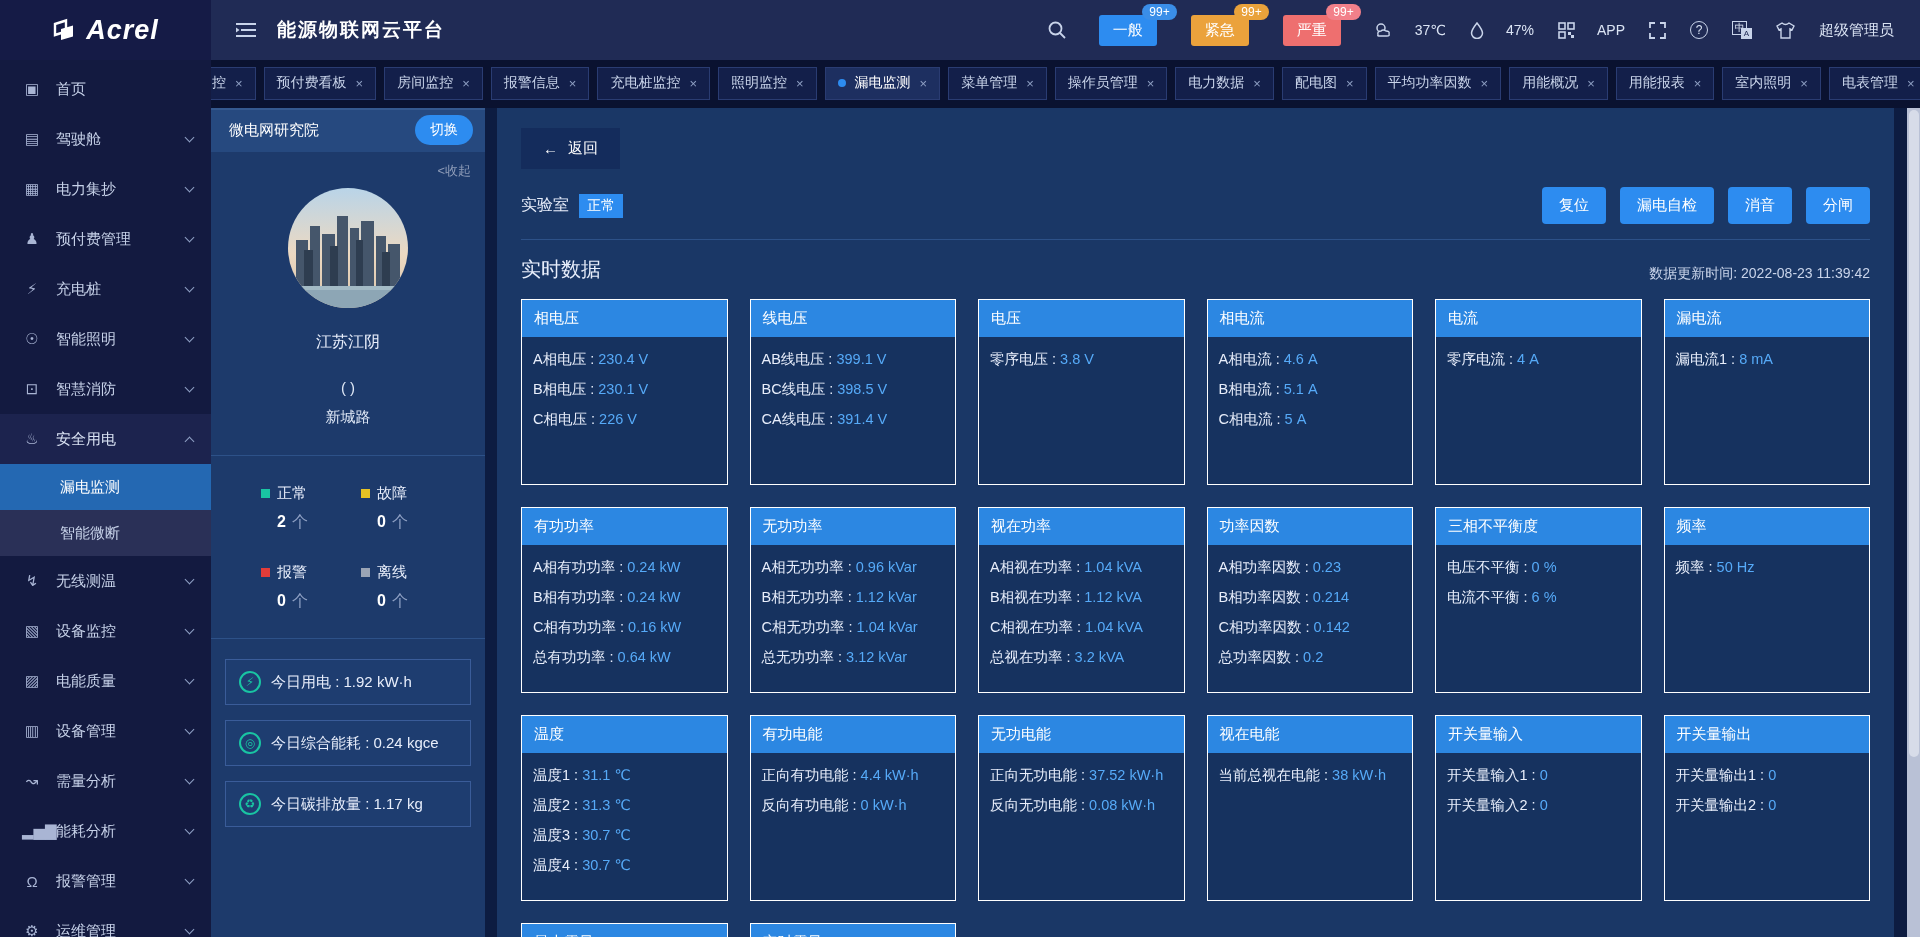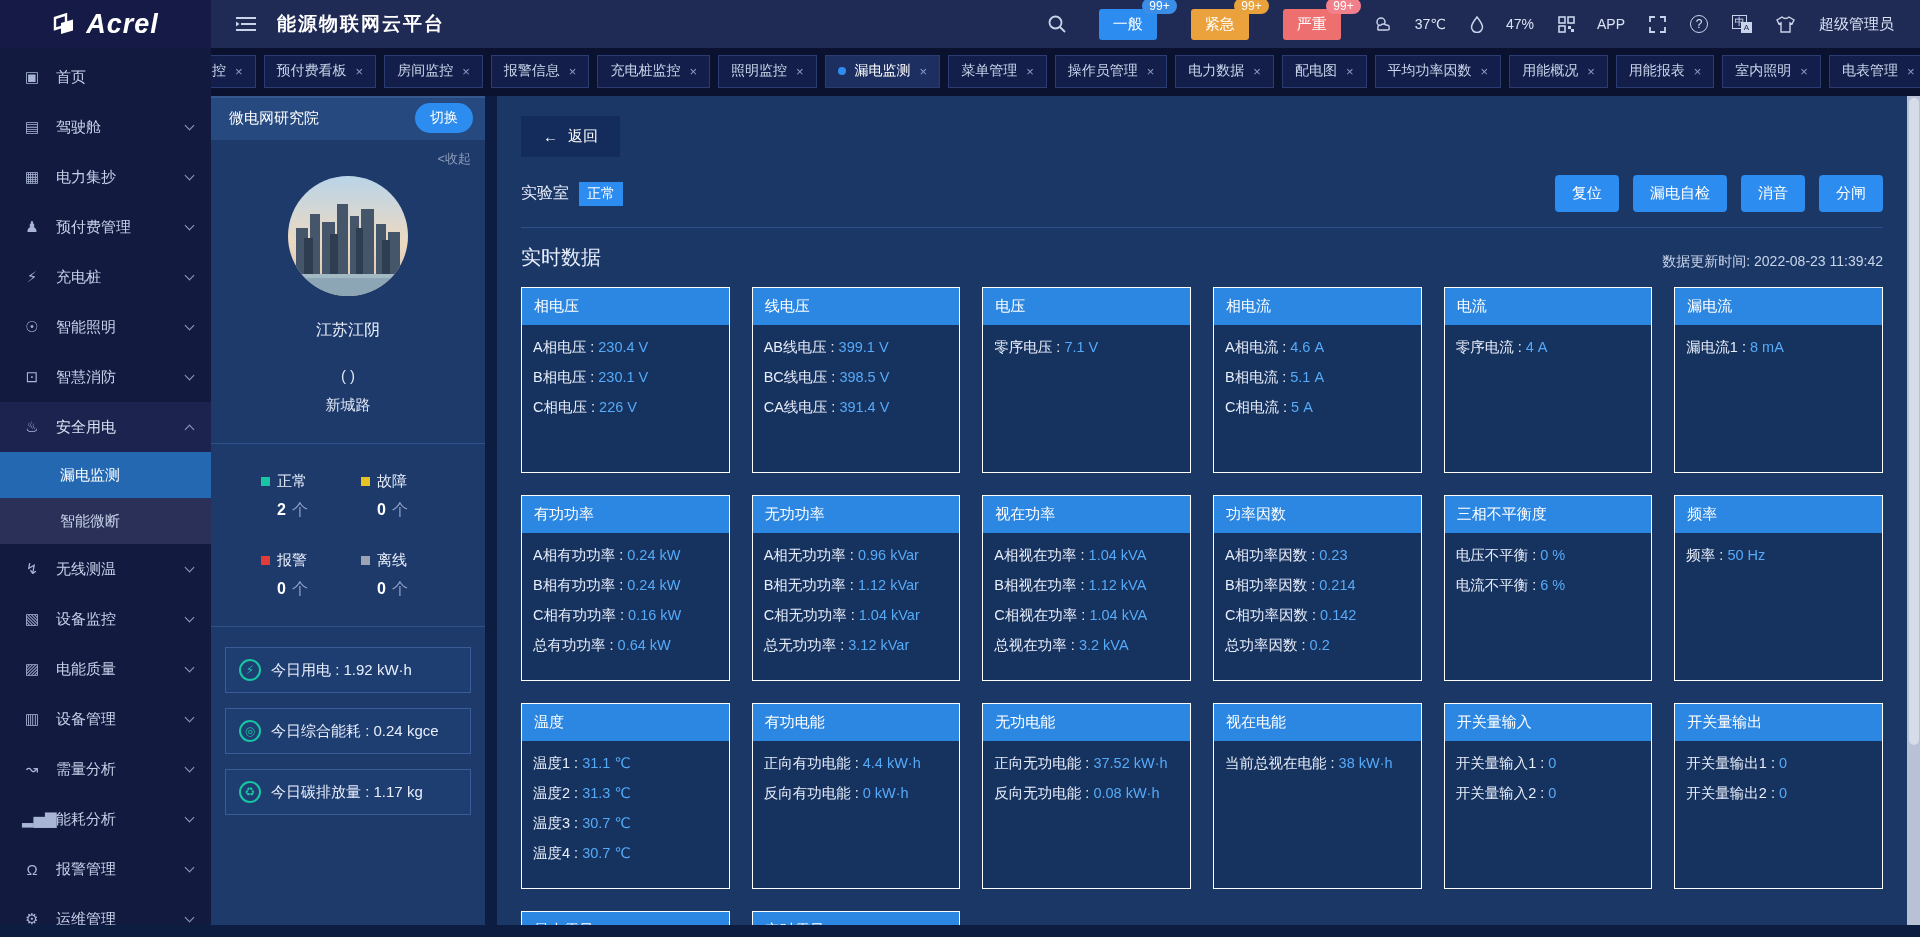--- a/index.html
+++ b/index.html
@@ -7,7 +7,7 @@
   body { font-family:"Liberation Sans","DejaVu Sans",sans-serif; background:#0d1c41; color:#e8eefb; }
 
   
-  .header { height:48px; display:flex; background:#202b55; }
+  .header { height:60px; display:flex; background:#202b55; }
   .logo-area { width:211px; background:#151b46; display:flex; align-items:center; justify-content:center; gap:6px; }
   .logo-text { color:#fff; font-size:27px; font-weight:bold; font-style:italic; letter-spacing:1px; }
   .header-main { flex:1; display:flex; align-items:center; padding:0 26px 0 24px; }

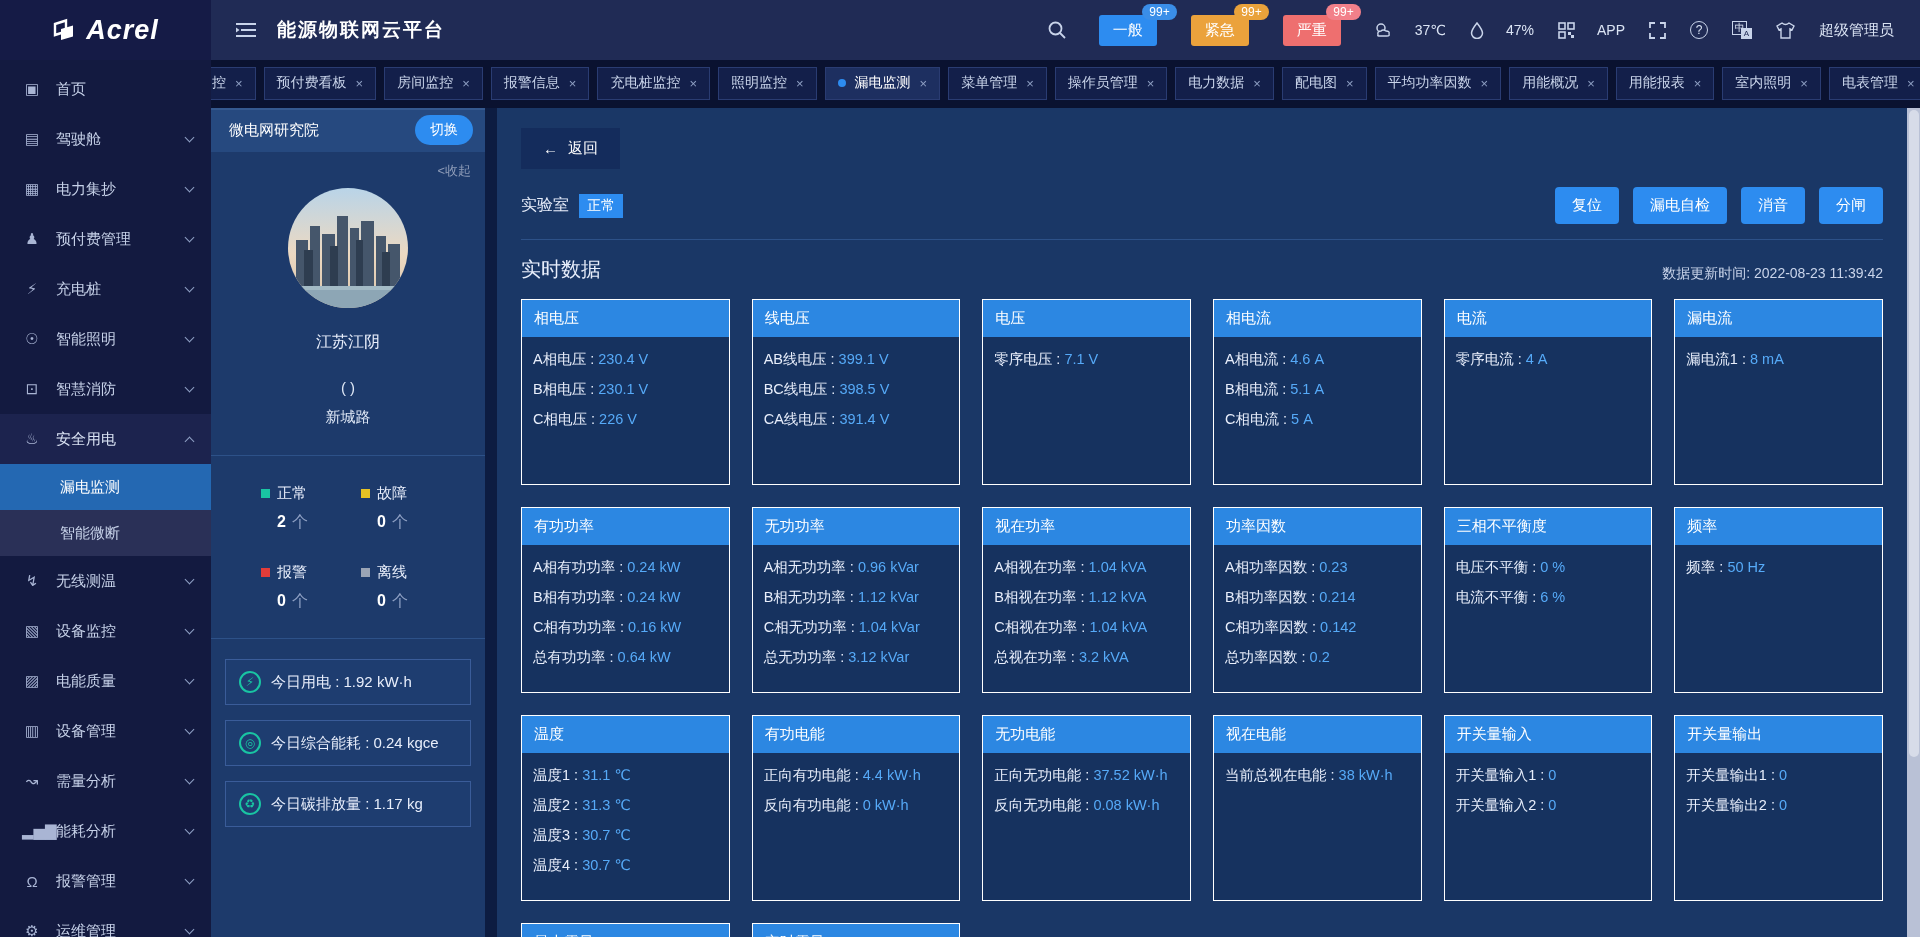--- a/index.html
+++ b/index.html
@@ -46,7 +46,7 @@
   .tab-close { color:#8fa0c4; font-size:13px; }
 
   
-  .workspace { flex:1; display:flex; gap:12px; background:#0d1c41; position:relative; overflow:hidden; padding-right:13px; }
+  .workspace { flex:1; display:flex; gap:12px; background:#0d1c41; position:relative; overflow:hidden; padding-right:26px; }
   .scrollbar-track { position:absolute; right:0; top:0; bottom:0; width:13px; background:#b9c1d6; cursor:pointer; }
   .scrollbar-thumb { position:absolute; top:2px; left:1.5px; width:10px; height:78%; border-radius:5px; background:#d7dce9; }
 

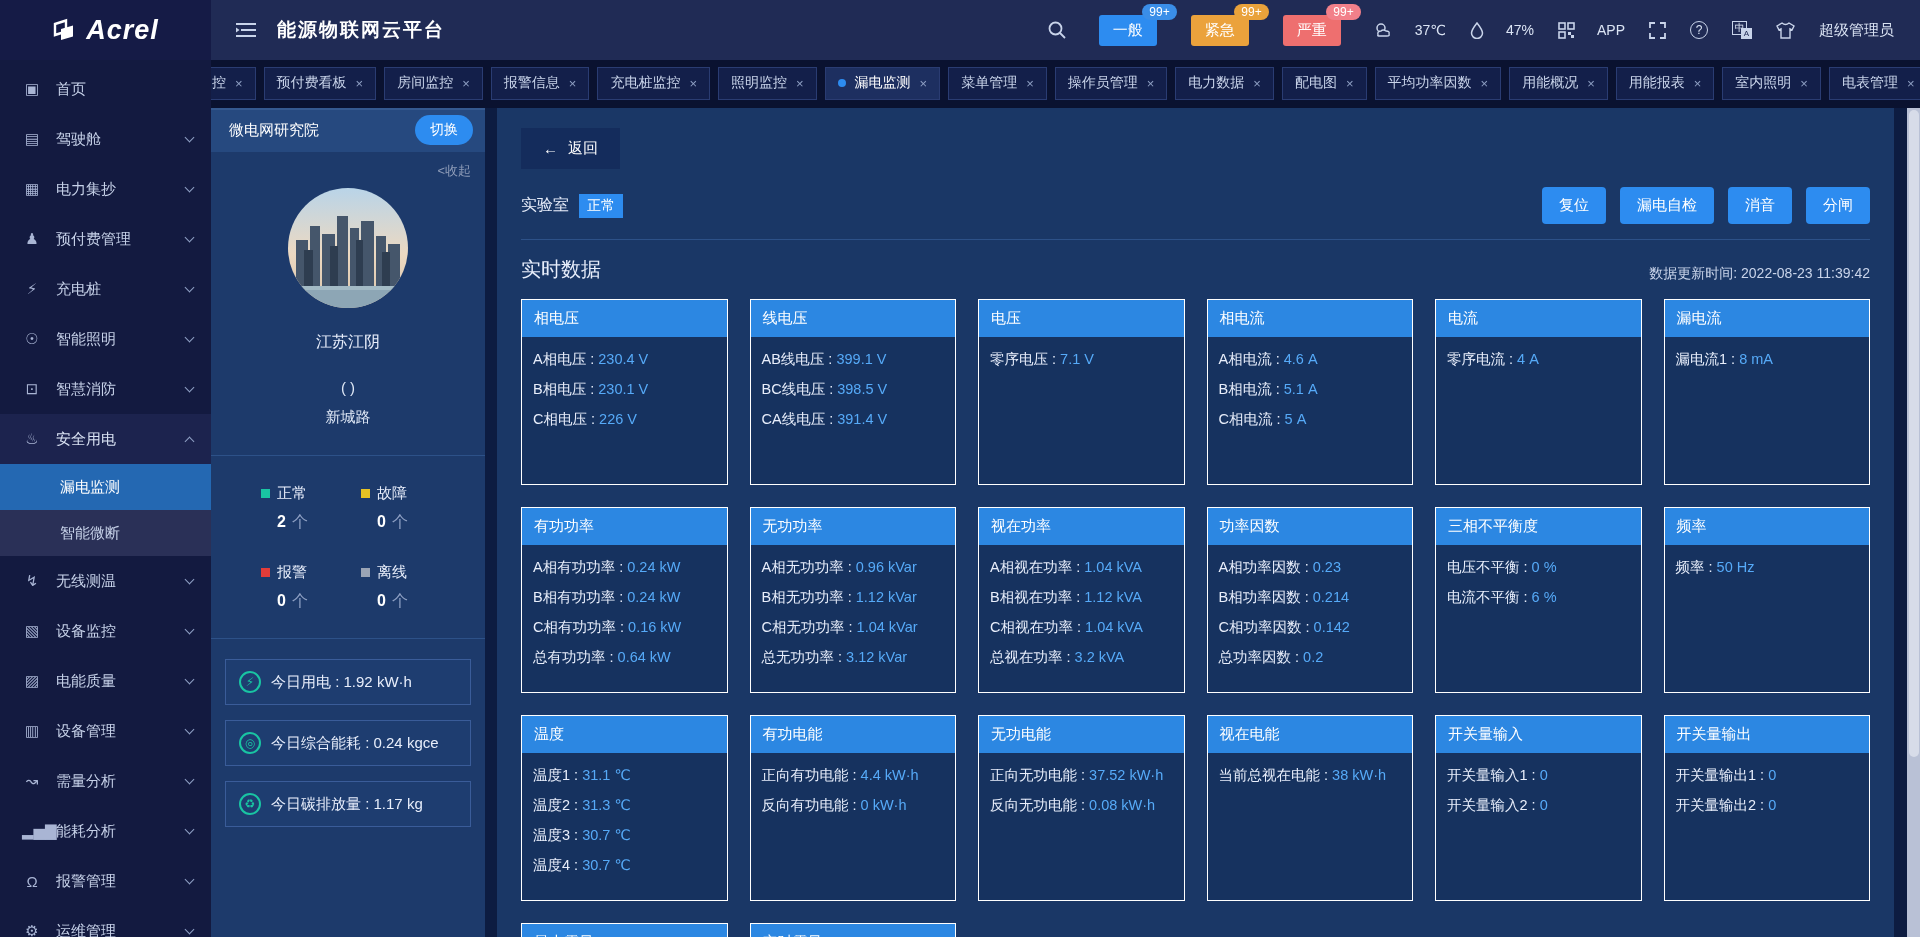--- a/index.html
+++ b/index.html
@@ -459,7 +459,7 @@
             <div class="card">
               <div class="card-header">电压</div>
               <div class="card-body">
-                <div class="card-row">零序电压 : <span class="card-val">7.1 V</span></div>
+                <div class="card-row">零序电压 : <span class="card-val">3.8 V</span></div>
               </div>
             </div>
             <div class="card">

